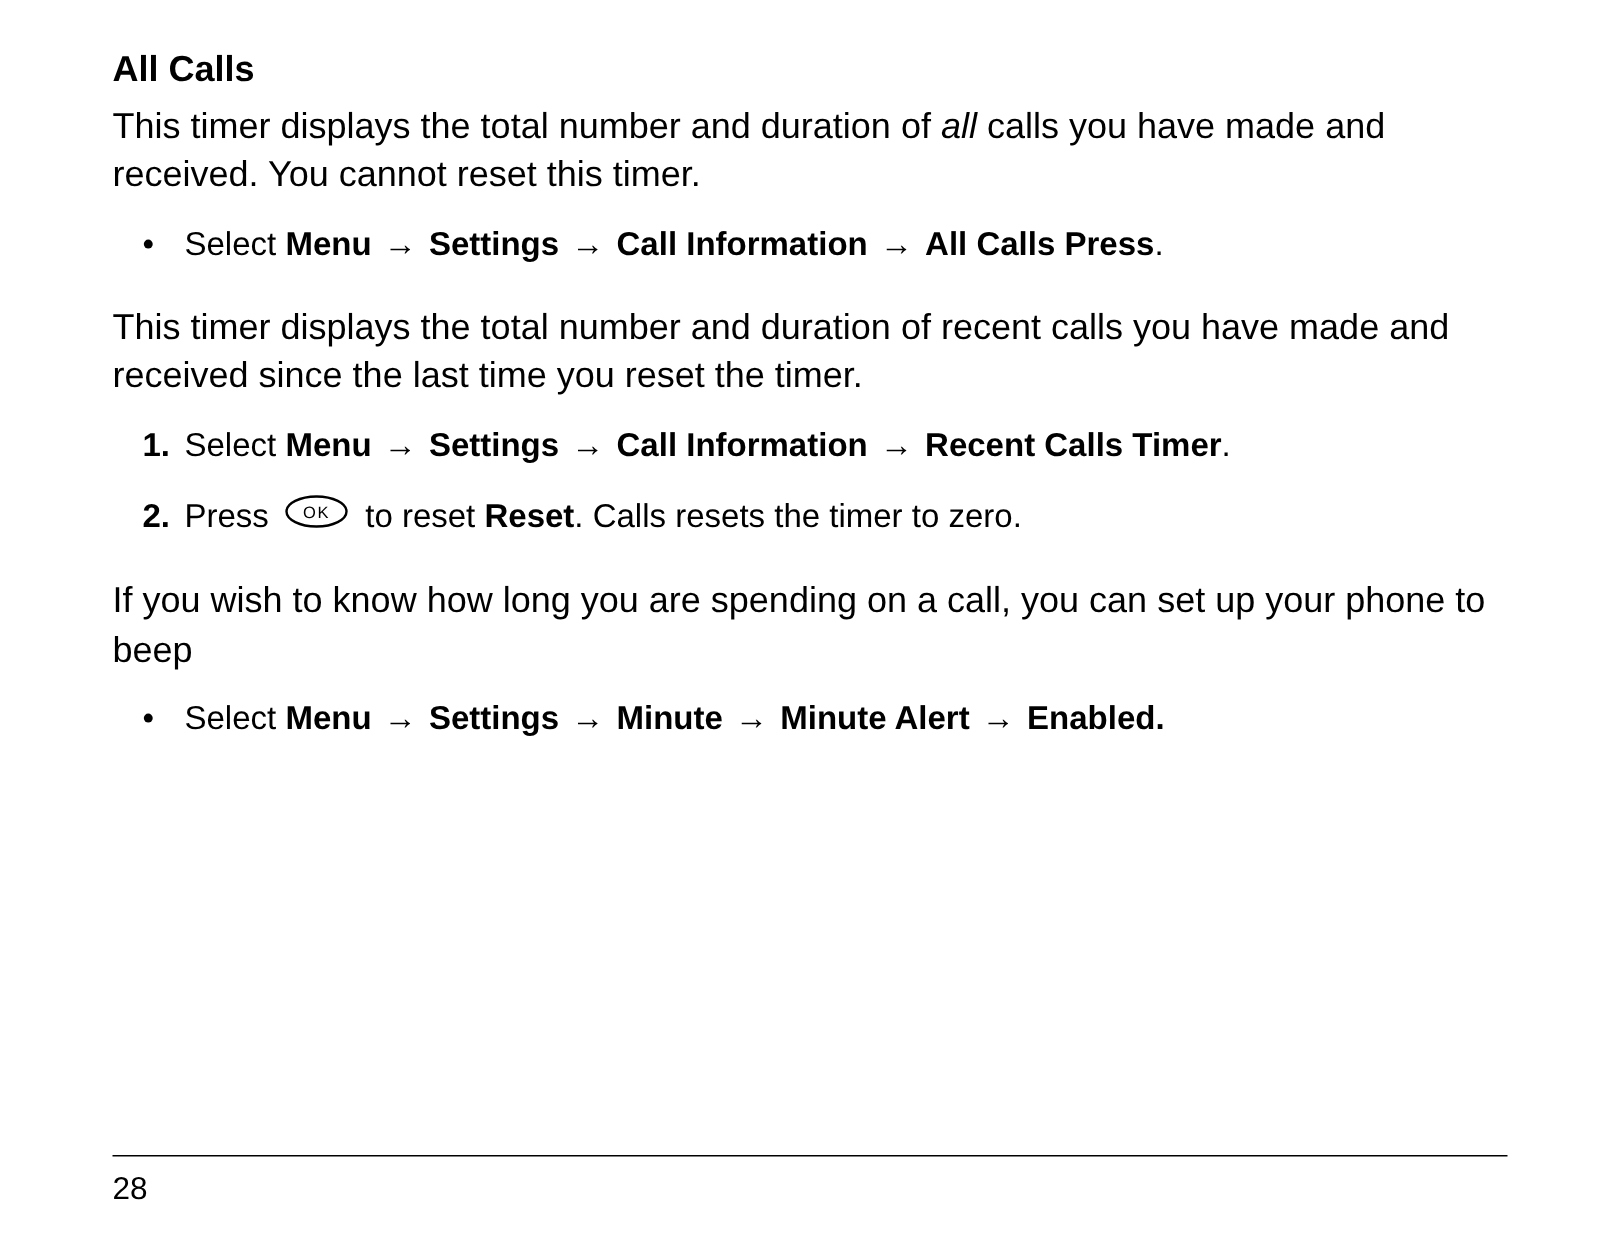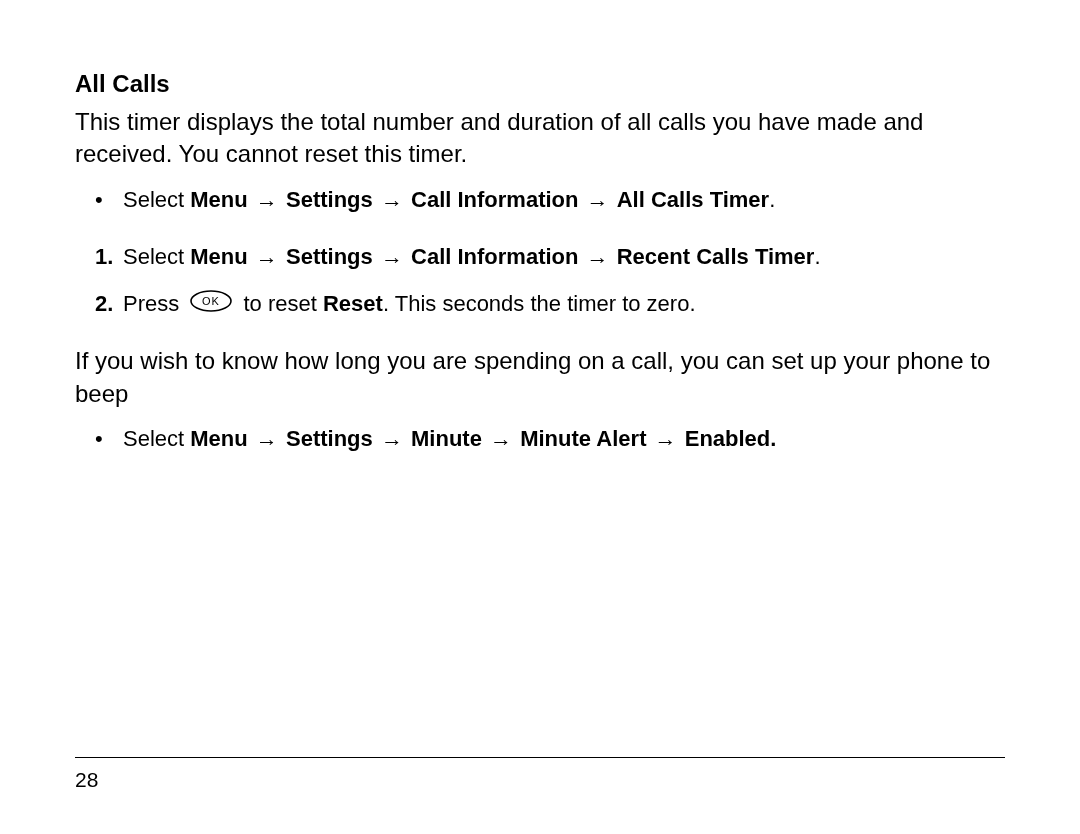--- a/index.html
+++ b/index.html
@@ -15,7 +15,7 @@
     box-sizing: border-box;
     width: 1080px;
     height: 834px;
-    padding: 70px 75px 40px 75px;
+    padding: 33px 75px 40px 75px;
     position: relative;
   }
   .section-heading {

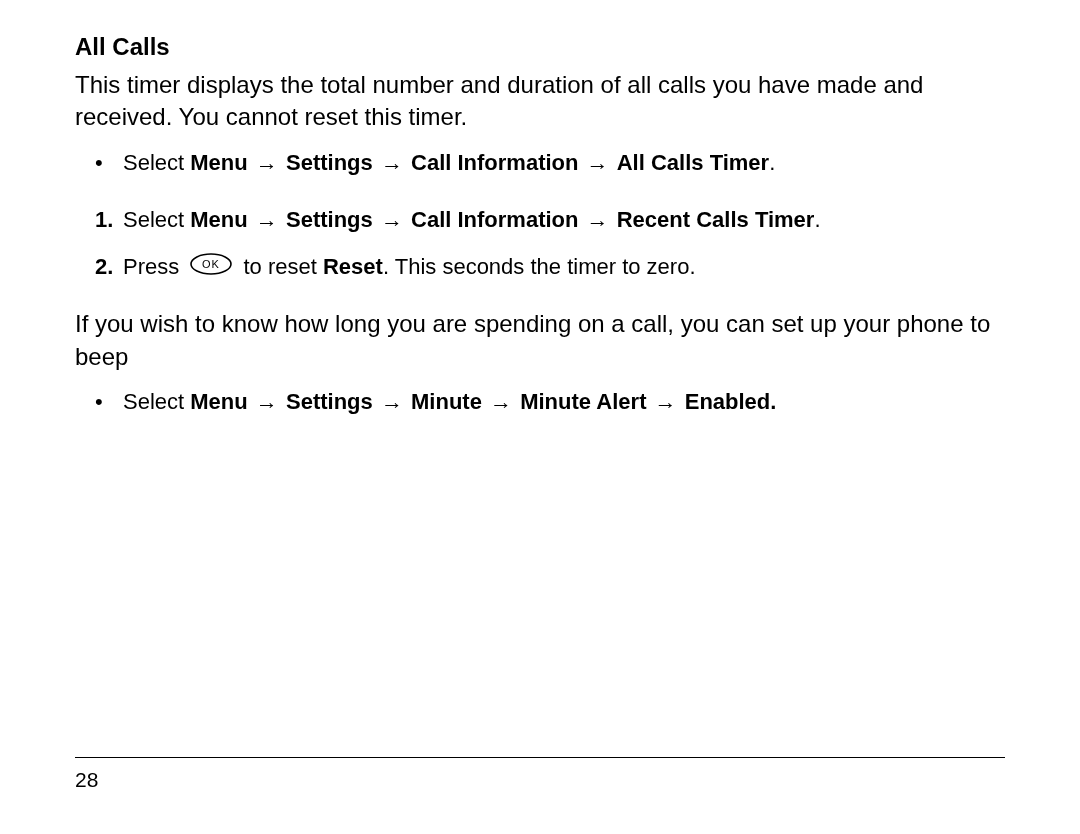--- a/index.html
+++ b/index.html
@@ -29,6 +29,7 @@
     margin: 0 0 12px 0;
   }
   .italic {
+    font-style: italic;
   }
   .bold {
     font-weight: bold;

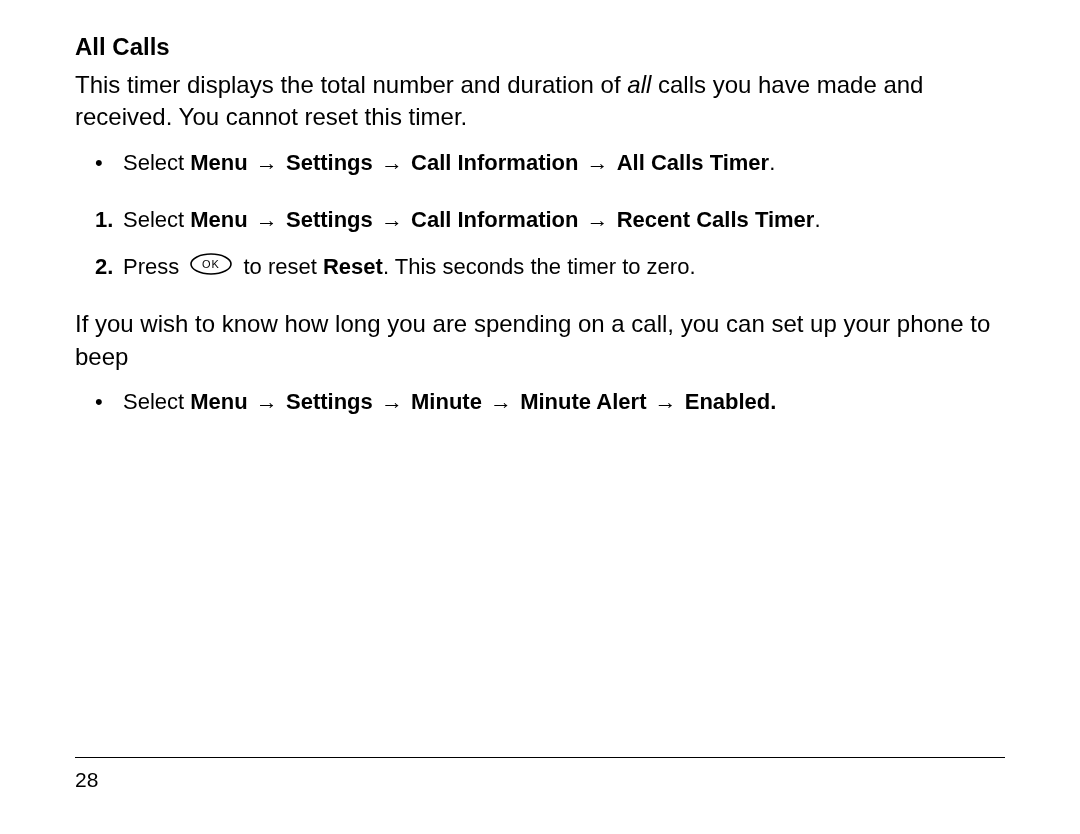--- a/index.html
+++ b/index.html
@@ -96,7 +96,7 @@
         <span class="arrow">→</span>
         <span class="bold">Call Information</span>
         <span class="arrow">→</span>
-        <span class="bold">All Calls Timer</span><span>.</span>
+        <span class="bold">All Calls Press</span><span>.</span>
       </li>
     </ul>
   </div>

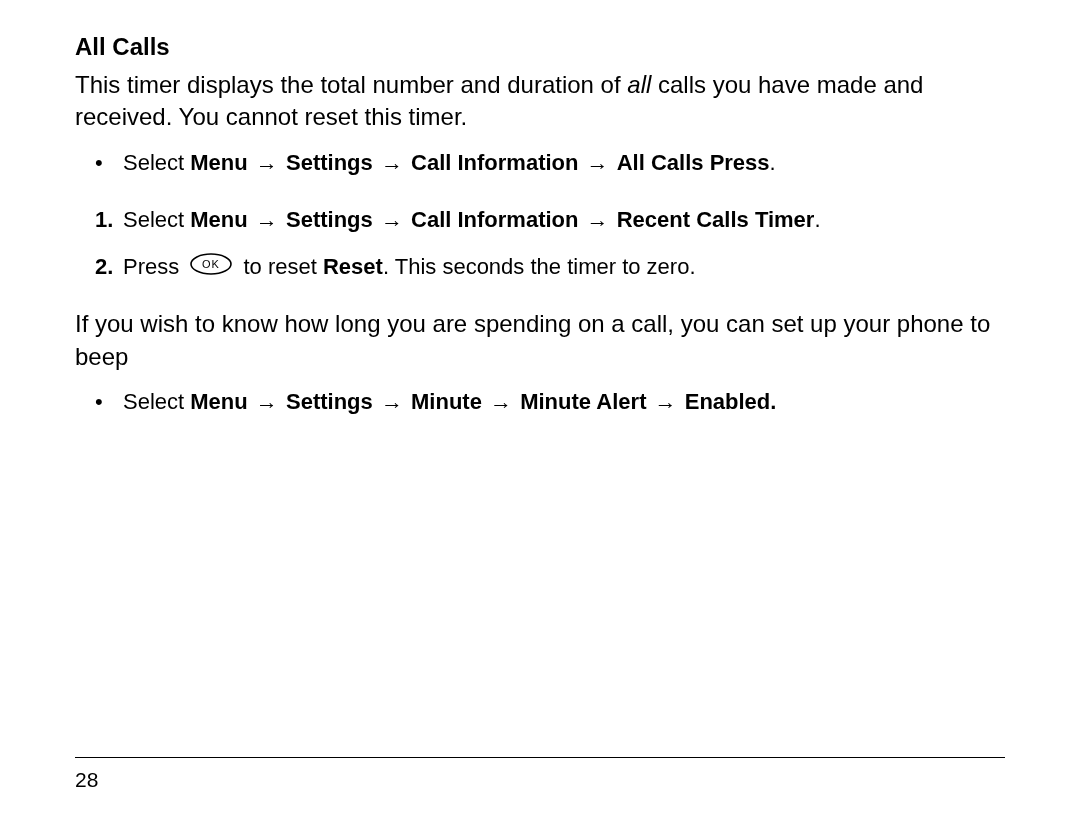--- a/index.html
+++ b/index.html
@@ -102,6 +102,7 @@
   </div>
 
   <div class="block">
+    <p class="body-text">This timer displays the total number and duration of recent calls you have made and received since the last time you reset the timer.</p>
     <ul class="indent-list">
       <li>
         <span class="marker">1.</span>

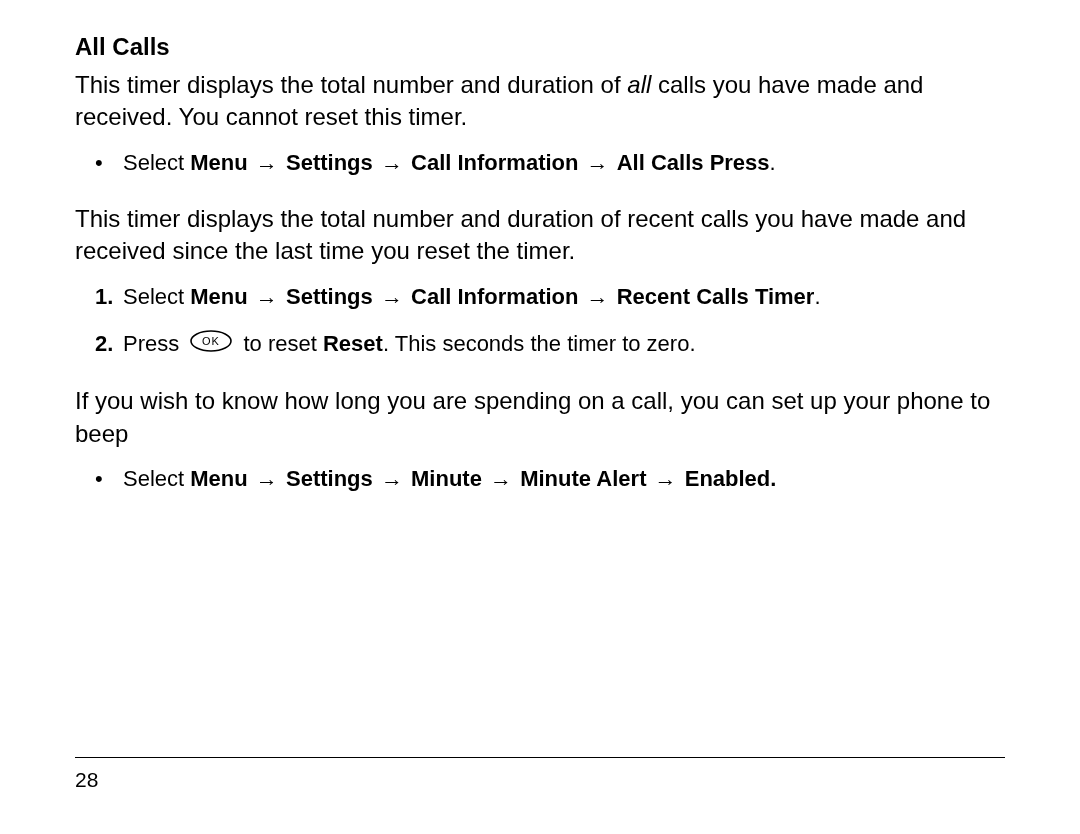--- a/index.html
+++ b/index.html
@@ -123,7 +123,7 @@
             <text x="22" y="15" text-anchor="middle" font-family="Verdana,Geneva,sans-serif" font-size="11" letter-spacing="1" fill="#000">OK</text>
           </svg>
         </span>
-        <span> to reset </span><span class="bold">Reset</span><span>. This seconds the timer to zero.</span>
+        <span> to reset </span><span class="bold">Reset</span><span>. Calls resets the timer to zero.</span>
       </li>
     </ul>
   </div>

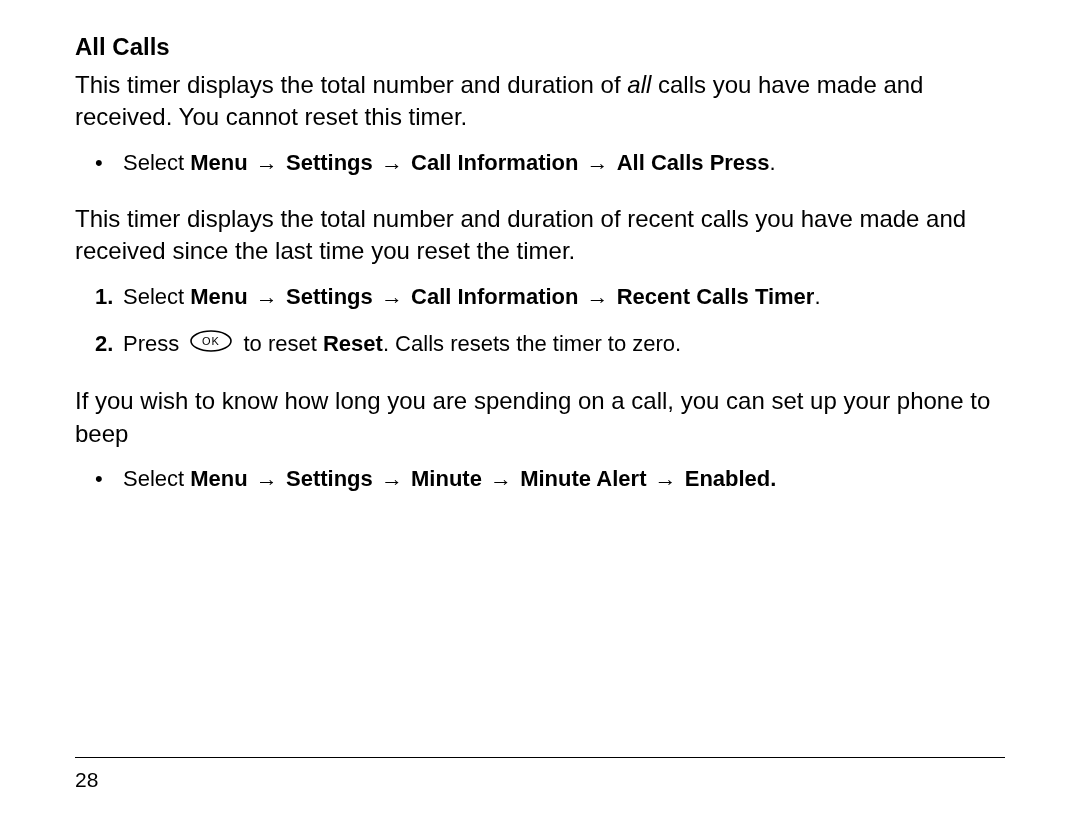--- a/index.html
+++ b/index.html
@@ -46,7 +46,7 @@
     position: absolute;
     left: 75px;
     right: 75px;
-    bottom: 42px;
+    bottom: 29px;
     border-top: 1px solid #000;
     padding-top: 10px;
     font-size: 21px;

